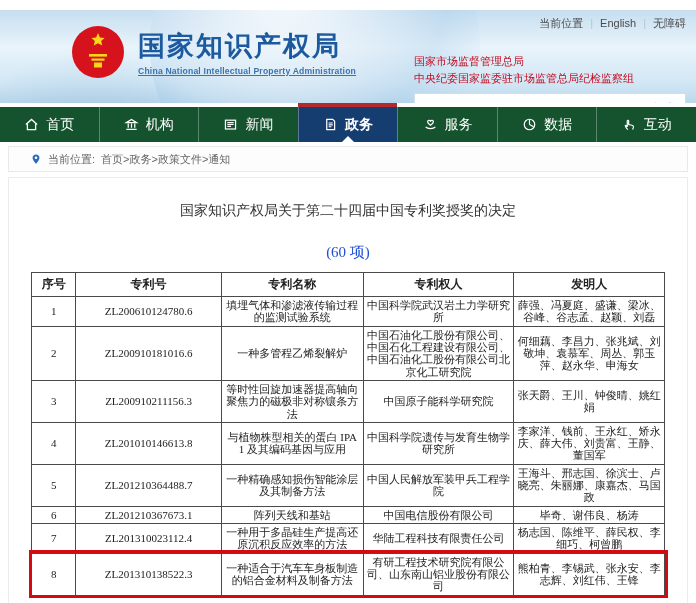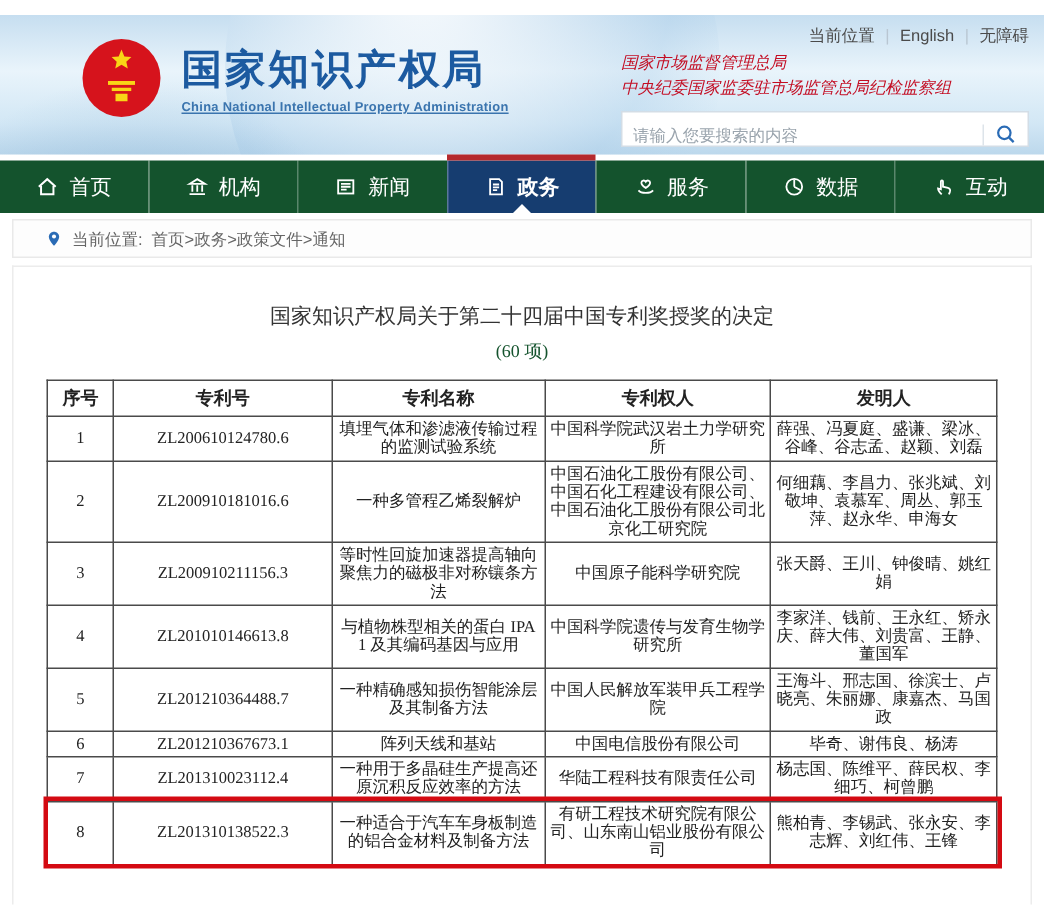--- a/index.html
+++ b/index.html
@@ -16,7 +16,7 @@
               background:radial-gradient(circle at 40% 30%, rgba(255,255,255,.95), rgba(170,205,233,.35) 55%, rgba(150,190,225,0) 72%); }
   .globe.g2 { left:-60px; top:40px; width:300px; height:140px;
               background:radial-gradient(ellipse at 50% 100%, rgba(110,160,200,.45), rgba(110,160,200,0) 70%); }
-  .logo { position:absolute; left:54px; top:15px; display:flex; align-items:center; gap:13px;justify-content:space-between; }
+  .logo { position:absolute; left:71px; top:15px; display:flex; align-items:center; gap:13px;justify-content:space-between; }
   .emblem { width:54px; height:54px; display:block; }
   .logo-cn { font-size:27px; font-weight:bold; color:#1c5aa0; letter-spacing:2px;
              font-family:"Liberation Sans","DejaVu Sans",sans-serif; }

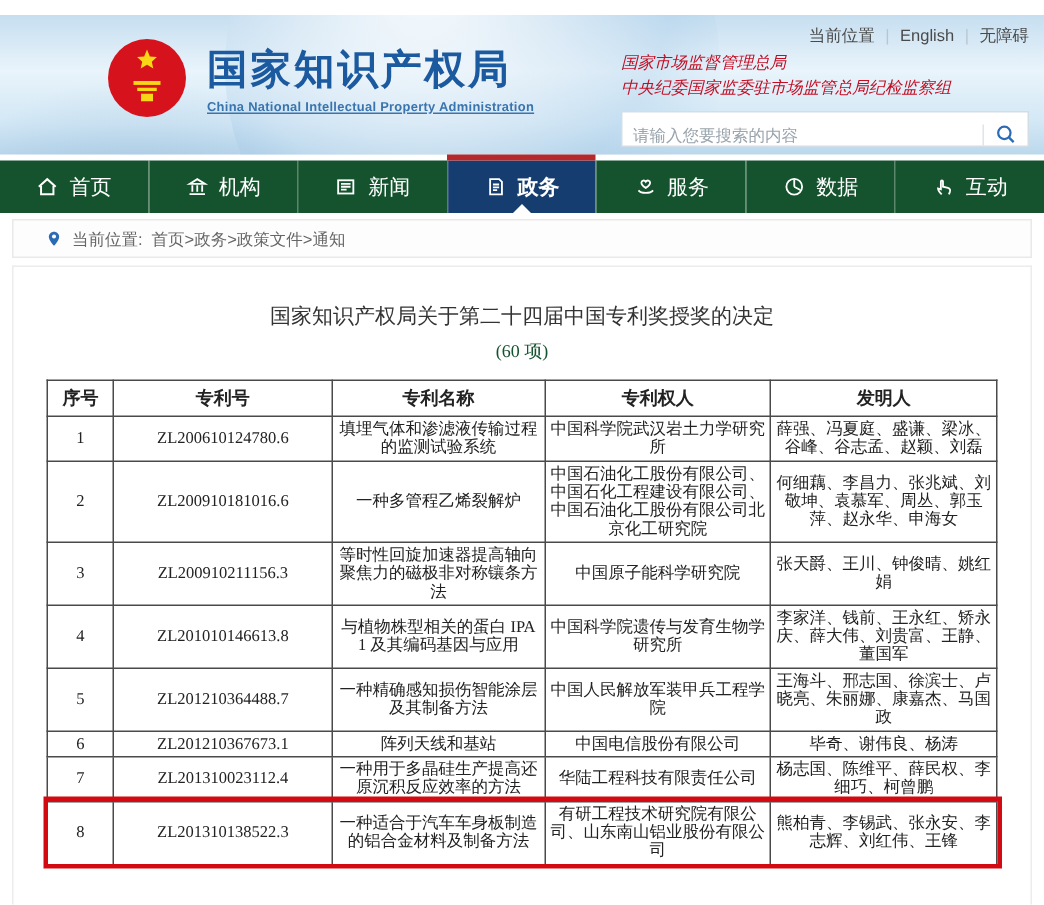--- a/index.html
+++ b/index.html
@@ -26,7 +26,7 @@
   .top-links { text-align:right; font-size:11px; color:#4a4a4a; }
   .top-links span[data-interactable="true"] { cursor:pointer; }
   .tl-sep { color:#b9c6d2; margin:0 7px; }
-  .red-links { margin-top:3px; font-size:11px; color:#c30d23; line-height:1.5;font-style:italic; }
+  .red-links { margin-top:22px; font-size:11px; color:#c30d23; line-height:1.5; }
   .red-links div { cursor:pointer; white-space:nowrap; }
   .search { margin-top:7px; height:24px; background:#fff; border:1px solid #d3dde6;
             display:flex; align-items:flex-end; padding:0 7px; }

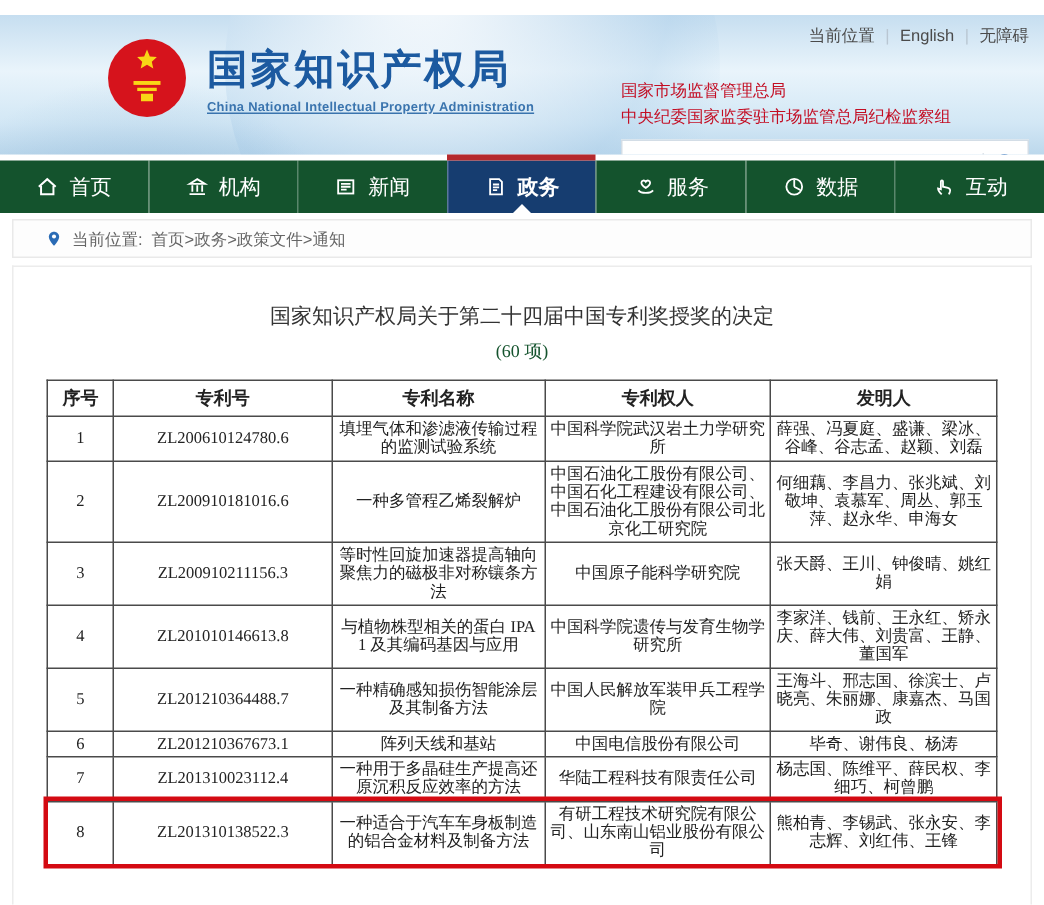--- a/index.html
+++ b/index.html
@@ -56,8 +56,8 @@
   .doc-title { font-size:14px; color:#333; }
   .list-title { margin-top:19px; font-family:"Liberation Serif","DejaVu Serif",serif;
                 font-size:21px; font-weight:bold; color:#141414; letter-spacing:1px; }
-  .count-note { margin-top:6px; font-family:"Liberation Serif","DejaVu Serif",serif;
-                font-size:12px; color:#14532d; }
+  .count-note { margin-top:23px; font-family:"Liberation Serif","DejaVu Serif",serif;
+                font-size:15px; color:#1d4ed8; }
 
   table.patent { width:634px; margin:10px auto 0; border-collapse:collapse; table-layout:fixed;
                  font-family:"Liberation Serif","DejaVu Serif",serif; font-size:11px; color:#222; }

